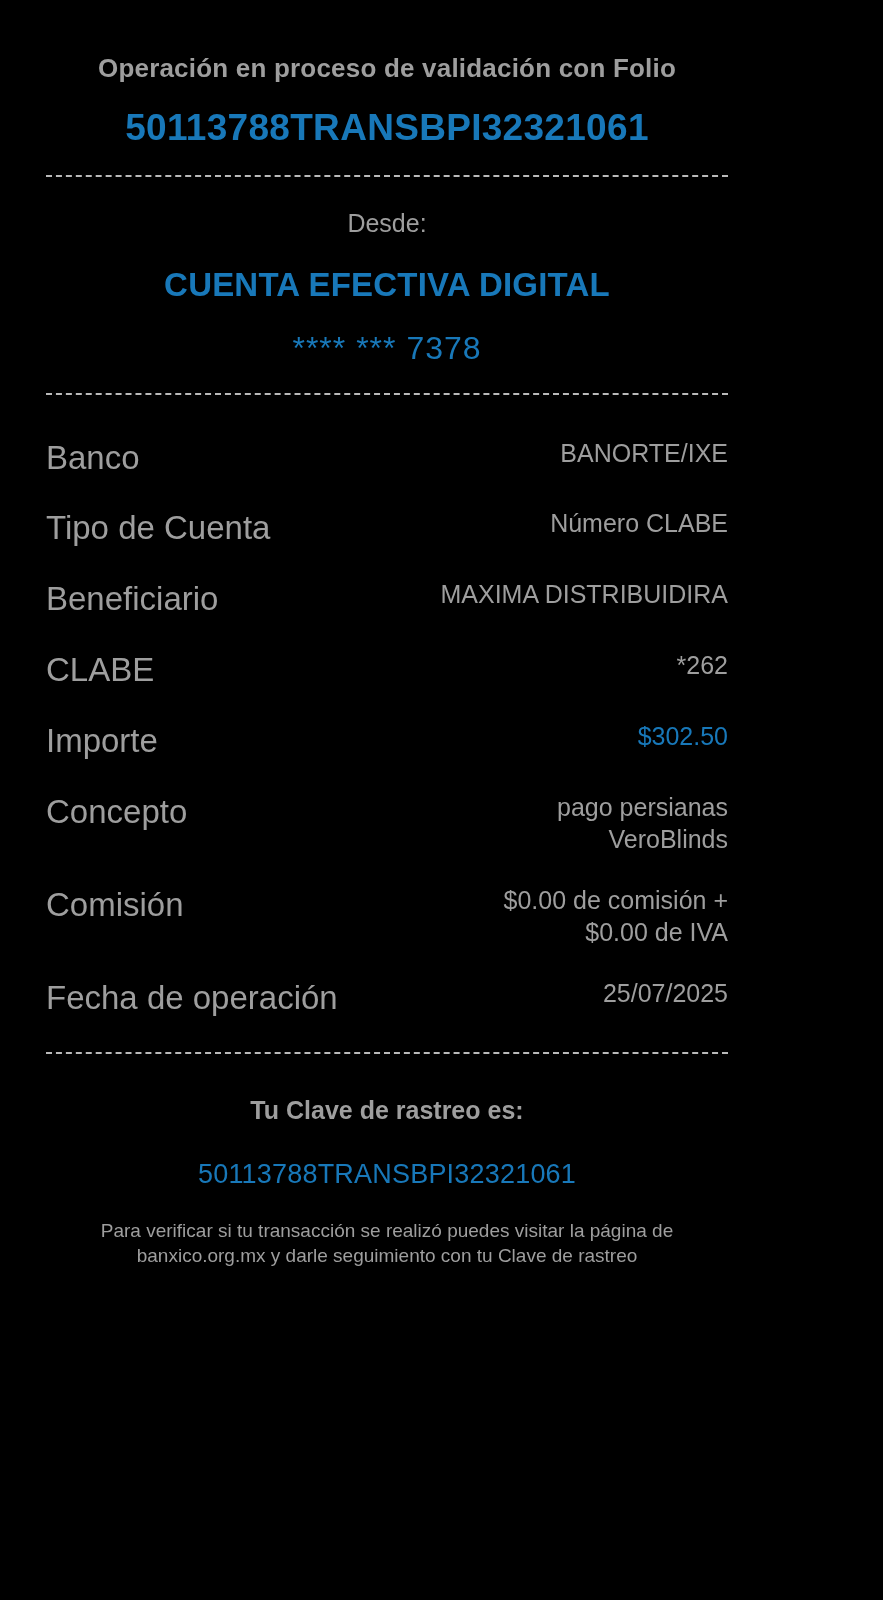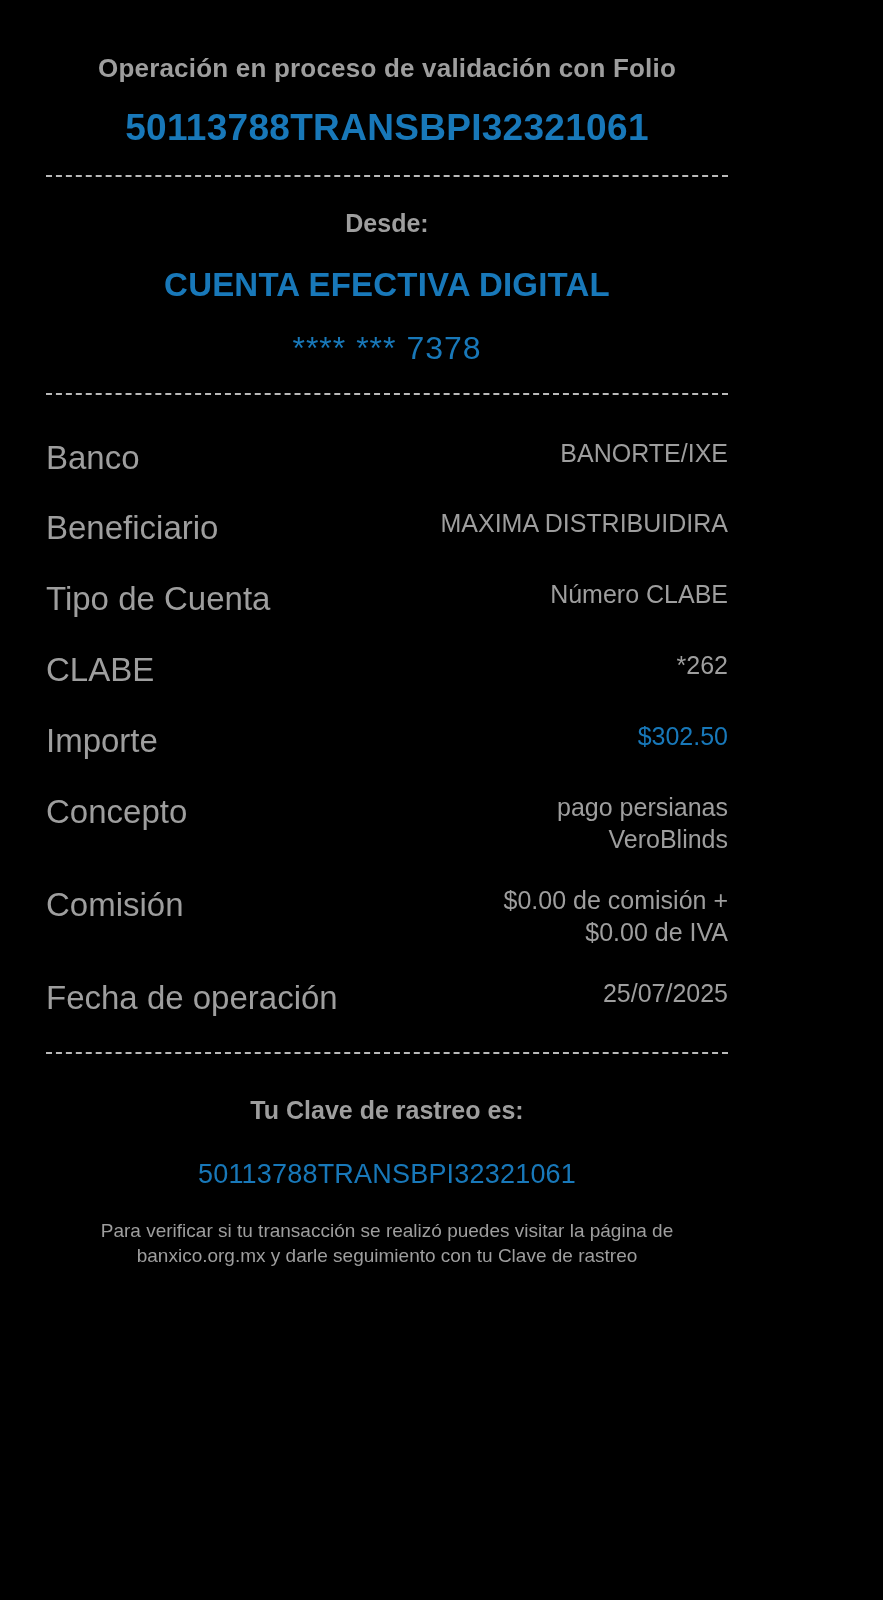--- a/index.html
+++ b/index.html
@@ -56,7 +56,7 @@
   }
   .origin-label {
     font-size: 25px;
-    font-weight: bold;
+    font-weight: normal;
     color: #9e9e9e;
   }
   .origin-account {

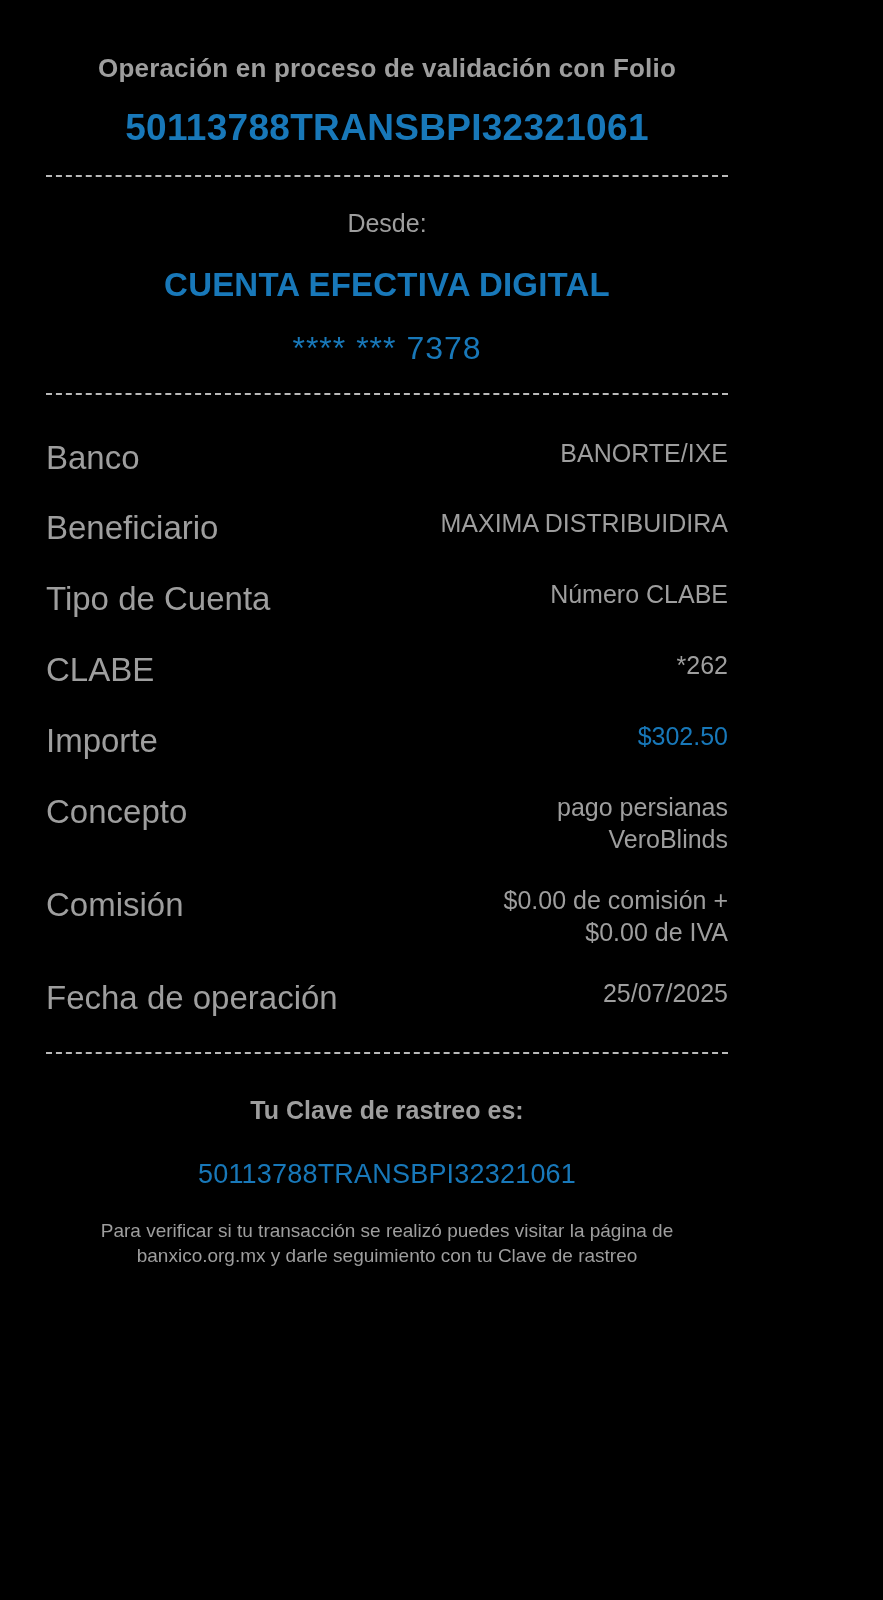--- a/index.html
+++ b/index.html
@@ -160,13 +160,13 @@
     </div>
 
     <div class="row">
+      <span class="label">Tipo de Cuenta</span>
+      <span class="value">Número CLABE</span>
+    </div>
+
+    <div class="row">
       <span class="label">Beneficiario</span>
       <span class="value">MAXIMA DISTRIBUIDIRA</span>
-    </div>
-
-    <div class="row">
-      <span class="label">Tipo de Cuenta</span>
-      <span class="value">Número CLABE</span>
     </div>
 
     <div class="row">

